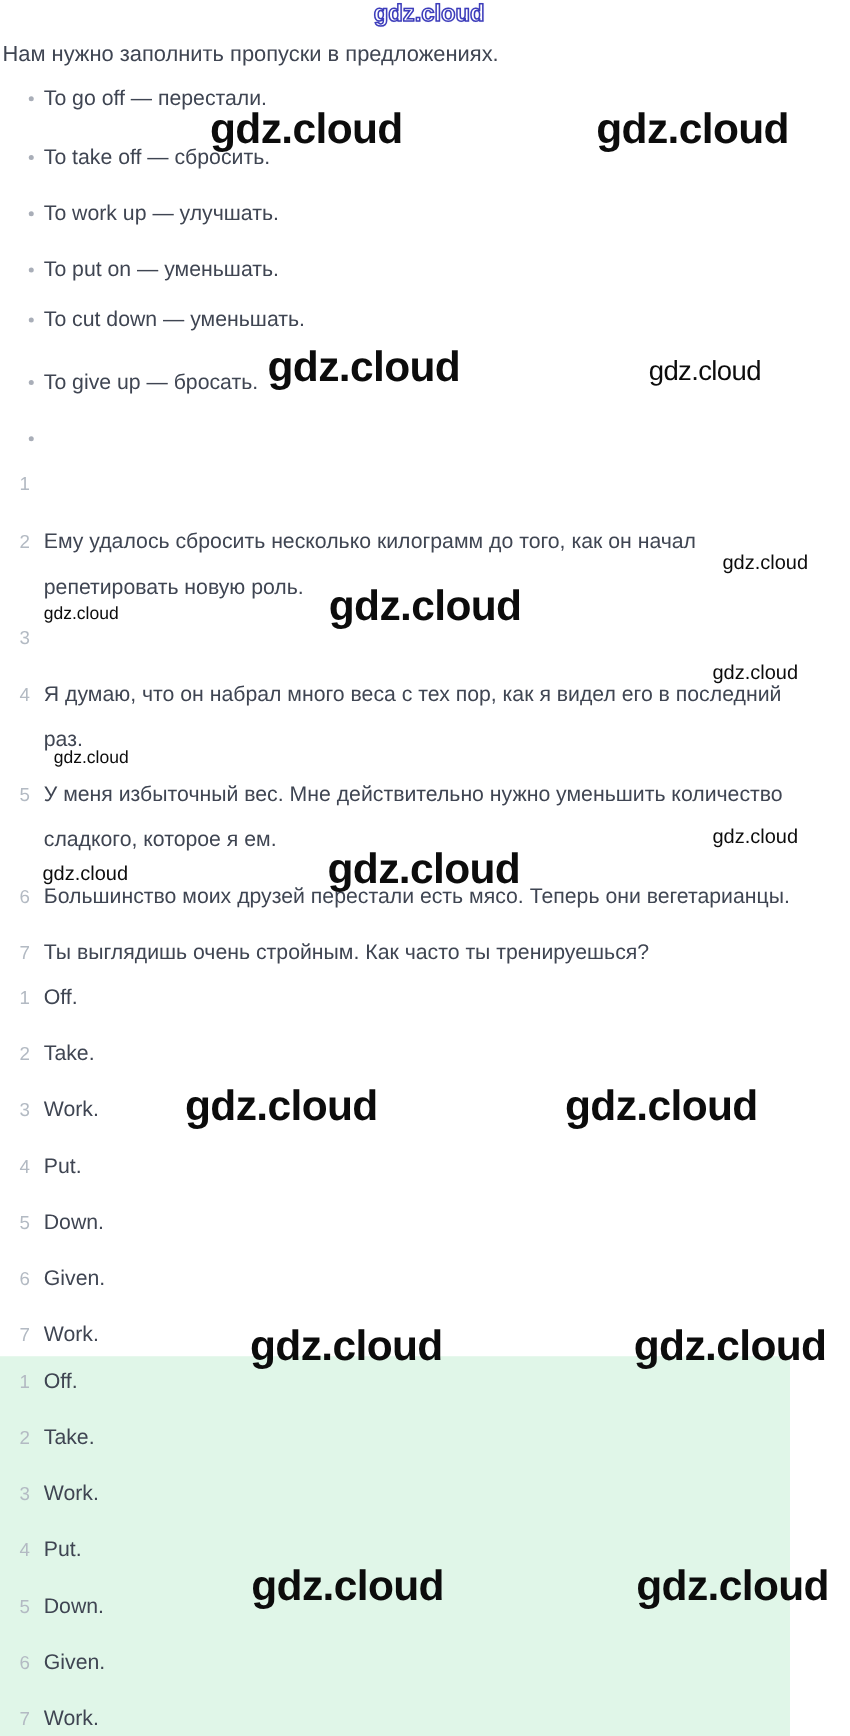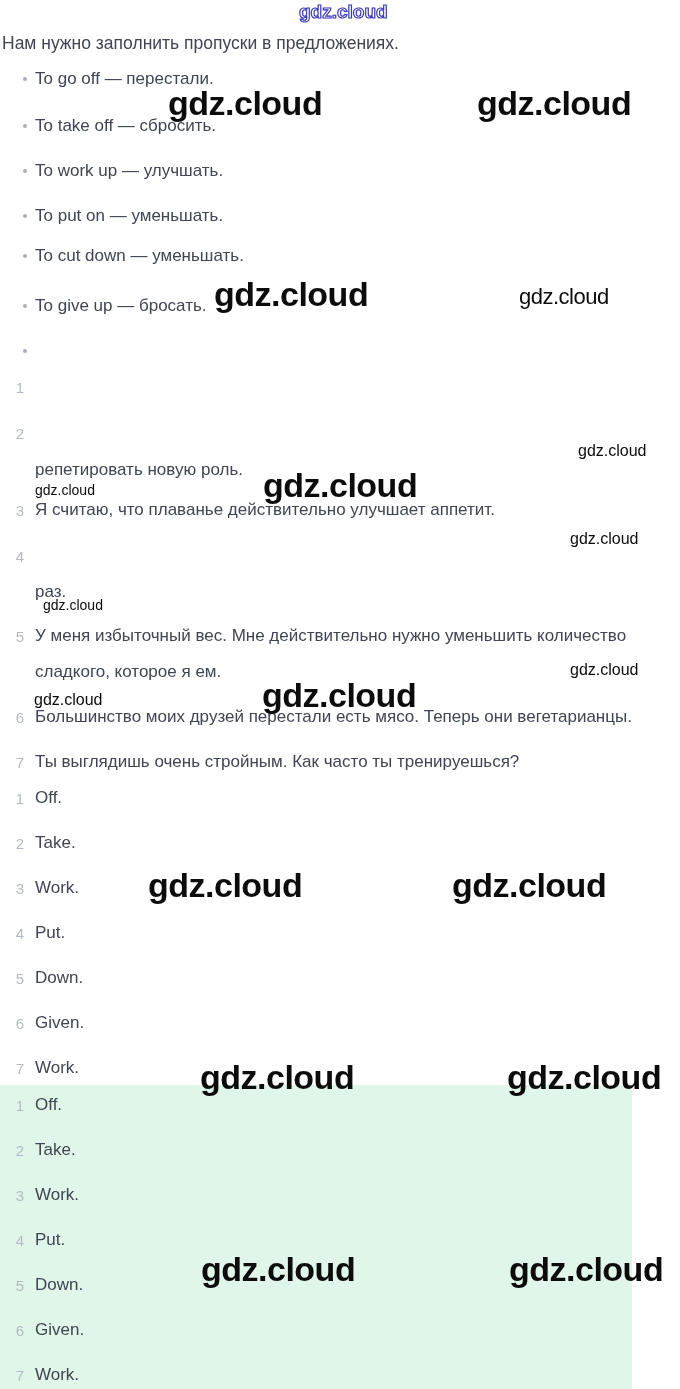--- a/index.html
+++ b/index.html
@@ -70,6 +70,7 @@
 </div>
 <div class="line" style="top:423px">
   <span class="num">2</span>
+  <span class="txt">Ему удалось сбросить несколько килограмм до того, как он начал</span>
 </div>
 <div class="line" style="top:460px">
   <span class="txt">репетировать новую роль.</span>

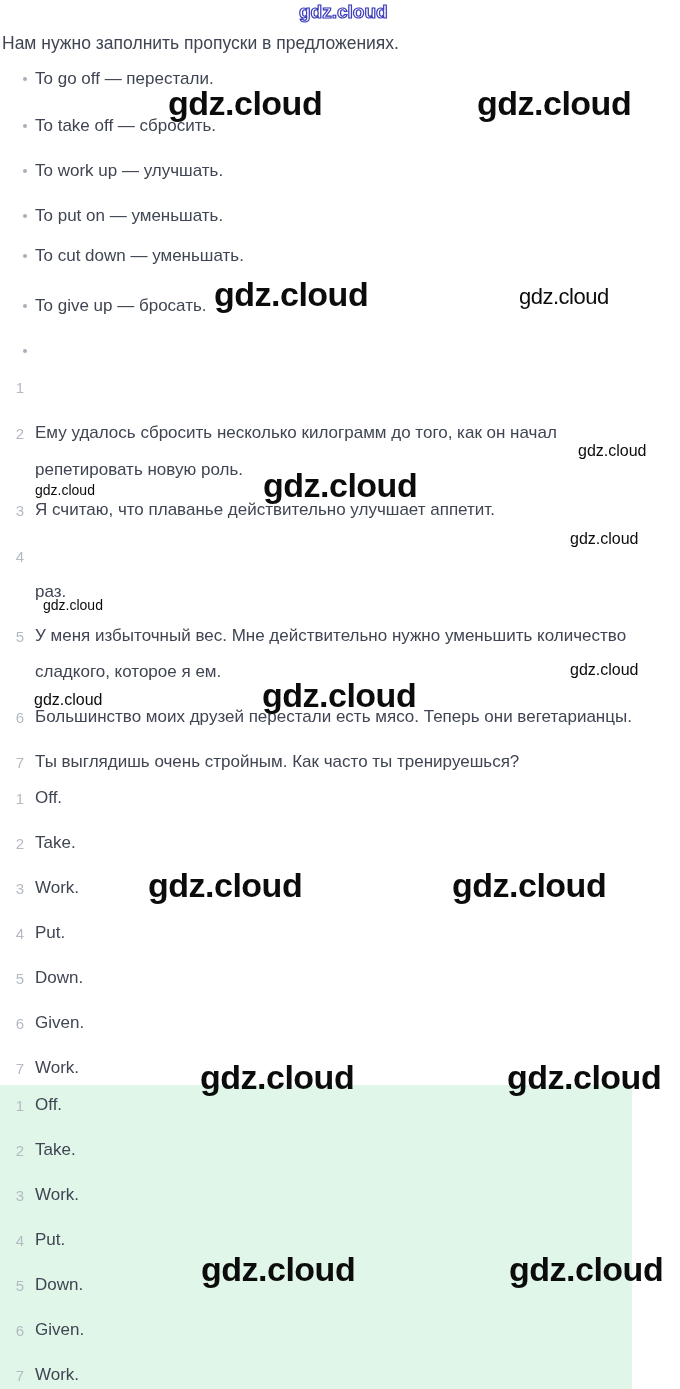--- a/index.html
+++ b/index.html
@@ -77,7 +77,6 @@
 </div>
 <div class="line" style="top:500px">
   <span class="num">3</span>
-  <span class="txt">Я считаю, что плаванье действительно улучшает аппетит.</span>
 </div>
 <div class="line" style="top:546px">
   <span class="num">4</span>

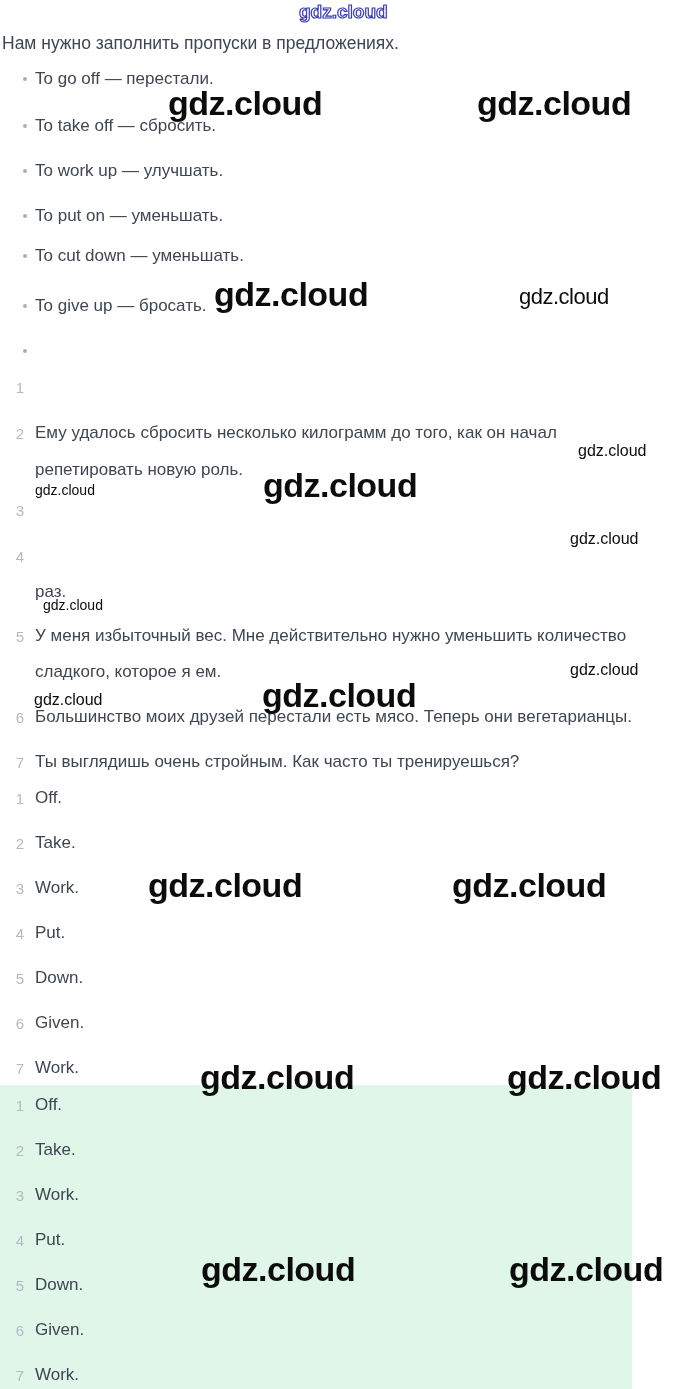--- a/index.html
+++ b/index.html
@@ -80,6 +80,7 @@
 </div>
 <div class="line" style="top:546px">
   <span class="num">4</span>
+  <span class="txt">Я думаю, что он набрал много веса с тех пор, как я видел его в последний</span>
 </div>
 <div class="line" style="top:582px">
   <span class="txt">раз.</span>

